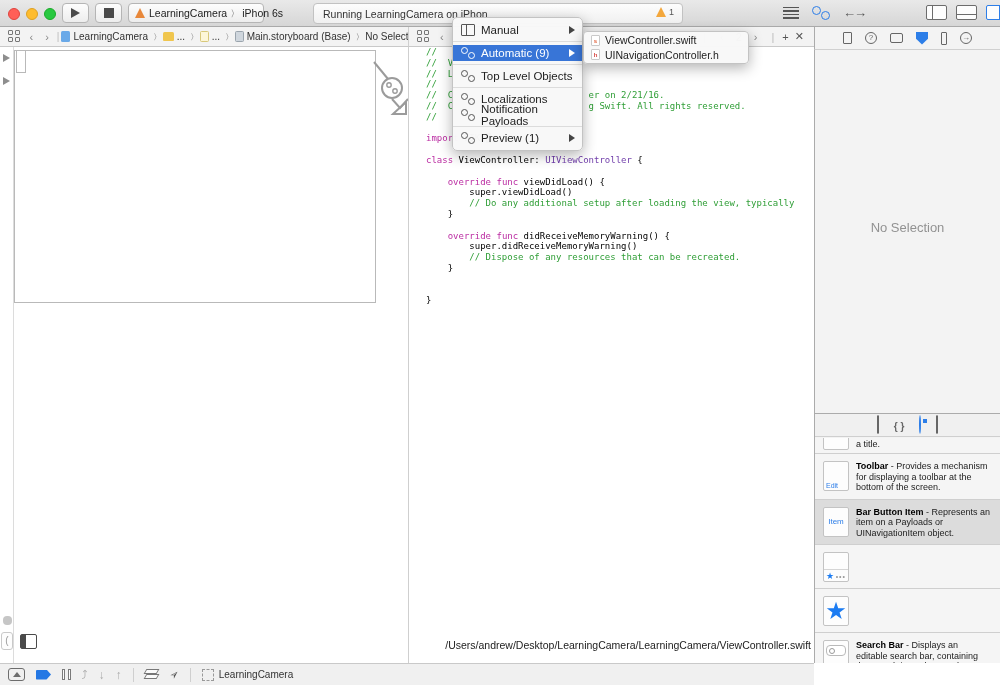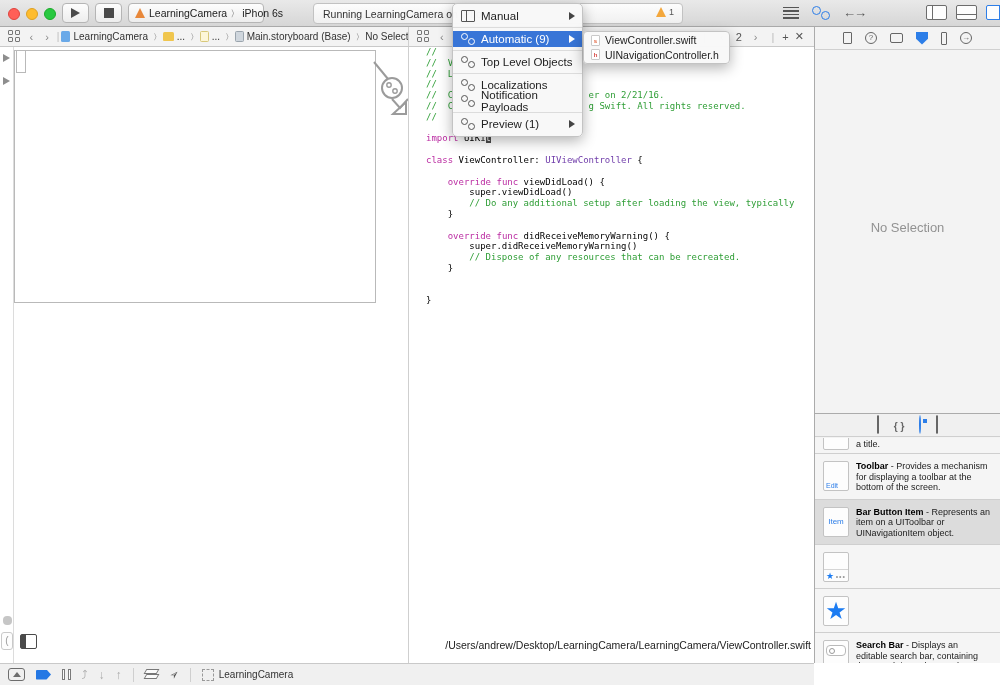--- a/index.html
+++ b/index.html
@@ -152,7 +152,7 @@
   .filter-ph { font-size:9.5px; color:#999; }
 
   
-  .menu { position:absolute; left:452px; top:3px; width:131px; background:rgba(248,248,248,0.98);
+  .menu { position:absolute; left:452px; top:17px; width:131px; background:rgba(248,248,248,0.98);
     border:1px solid #c3c3c3; border-radius:5px; box-shadow:0 4px 14px rgba(0,0,0,0.3); padding:4px 0; z-index:20; }
   .menu-item { height:16px; display:flex; align-items:center; gap:6px; padding:0 8px; font-size:11.5px; color:#222; position:relative; }
   .menu-item.selected { background:#3875d7; color:#fff; }

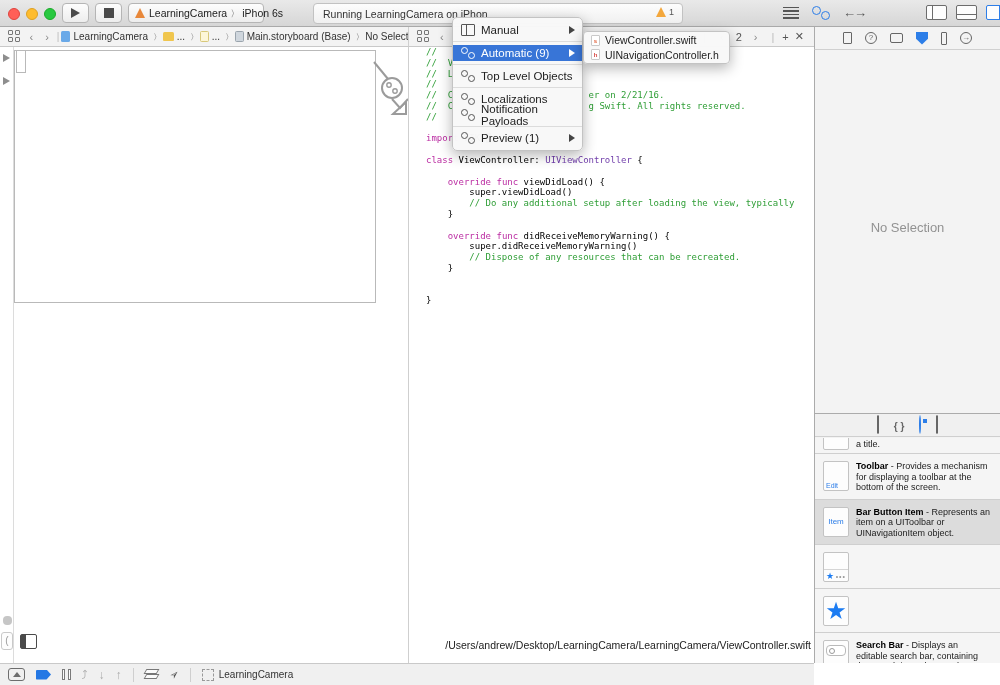--- a/index.html
+++ b/index.html
@@ -165,7 +165,7 @@
   .mi-track i { position:absolute; width:7px; height:7px; border:1.1px solid #555; border-radius:50%; }
   .mi-track i:first-child { left:0; top:0; } .mi-track i:last-child { right:0; bottom:0; }
   .selected .mi-track i { border-color:#fff; }
-  .submenu { position:absolute; left:583px; top:31px; width:147px; background:rgba(248,248,248,0.98);
+  .submenu { position:absolute; left:583px; top:31px; width:166px; background:rgba(248,248,248,0.98);
     border:1px solid #c3c3c3; border-radius:4px; box-shadow:0 4px 14px rgba(0,0,0,0.3); padding:1px 0; z-index:21; }
   .sm-item { height:14.5px; display:flex; align-items:center; gap:5px; padding:0 7px; font-size:10.5px; color:#222; }
   .file-icon { width:9px; height:11px; background:#fff; border:1px solid #c9c9c9; border-radius:1px; position:relative; flex-shrink:0; font-size:6px; text-align:center; line-height:11px; }

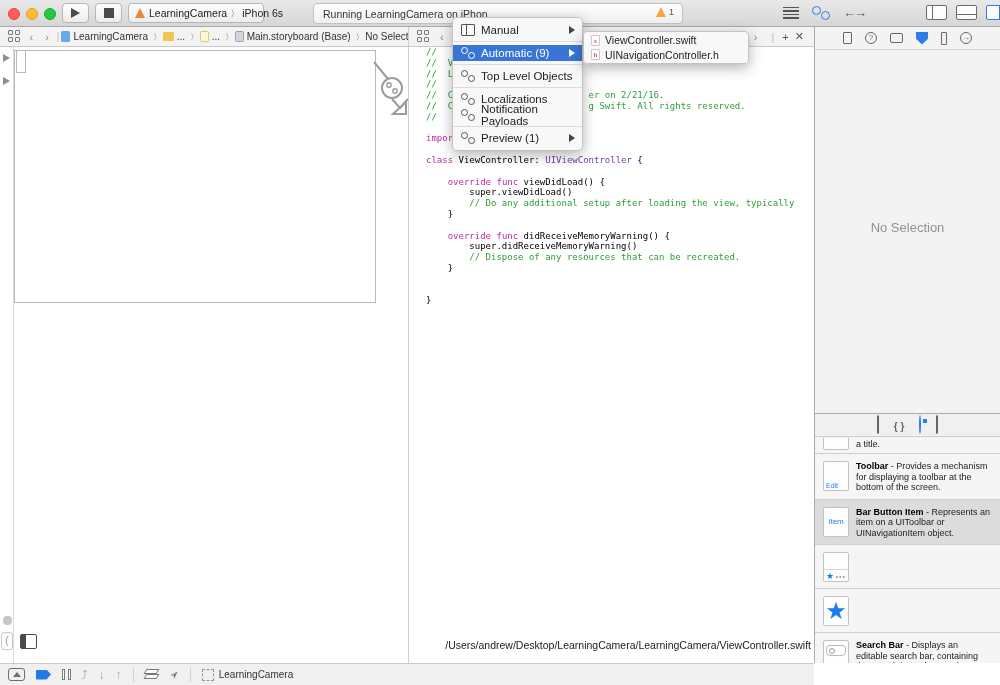--- a/index.html
+++ b/index.html
@@ -348,7 +348,7 @@
           <span class="icon-box ib-item">
             <span>Item</span>
           </span>
-          <span class="lib-text"><b>Bar Button Item</b><span> - Represents an item on a UIToolbar or UINavigationItem object.</span></span>
+          <span class="lib-text"><b>Bar Button Item</b><span> - Represents an item on a Payloads or UINavigationItem object.</span></span>
         </div>
         <div class="lib-row">
           <span class="icon-box ib-tabbar">

